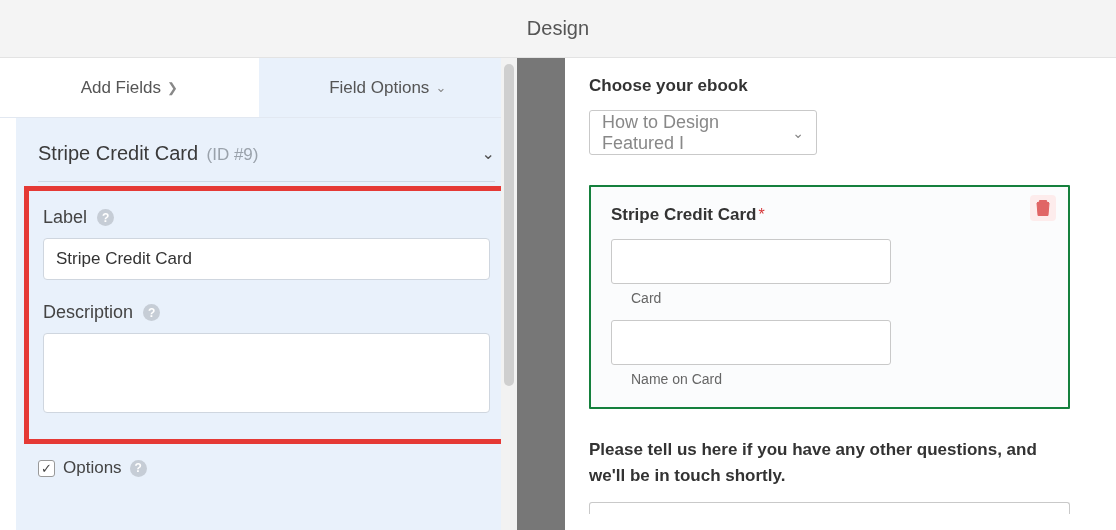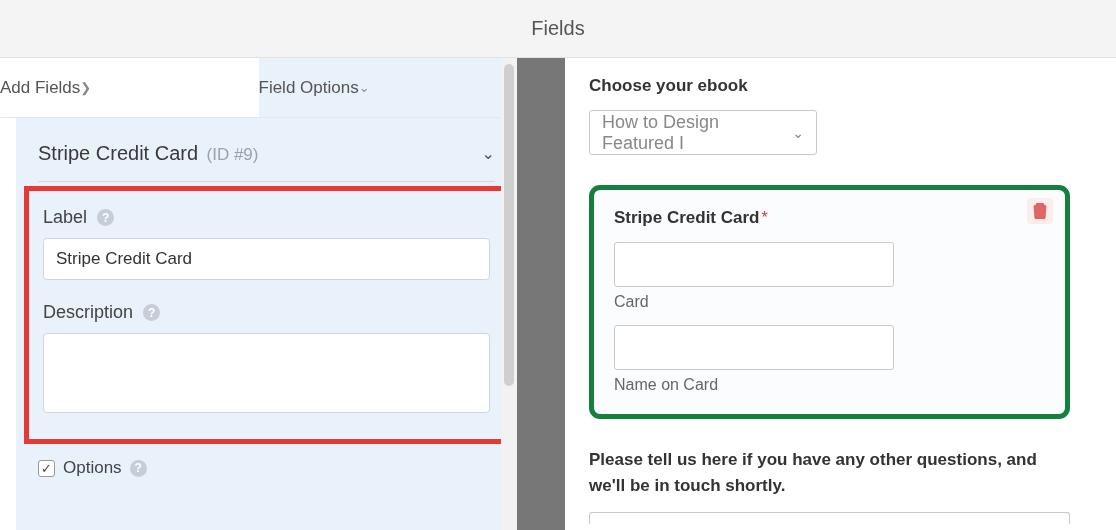--- a/index.html
+++ b/index.html
@@ -253,7 +253,7 @@
 </head>
 <body>
 
-<div class="topbar">Fields</div>
+<div class="topbar">Design</div>
 
 <div class="main">
 

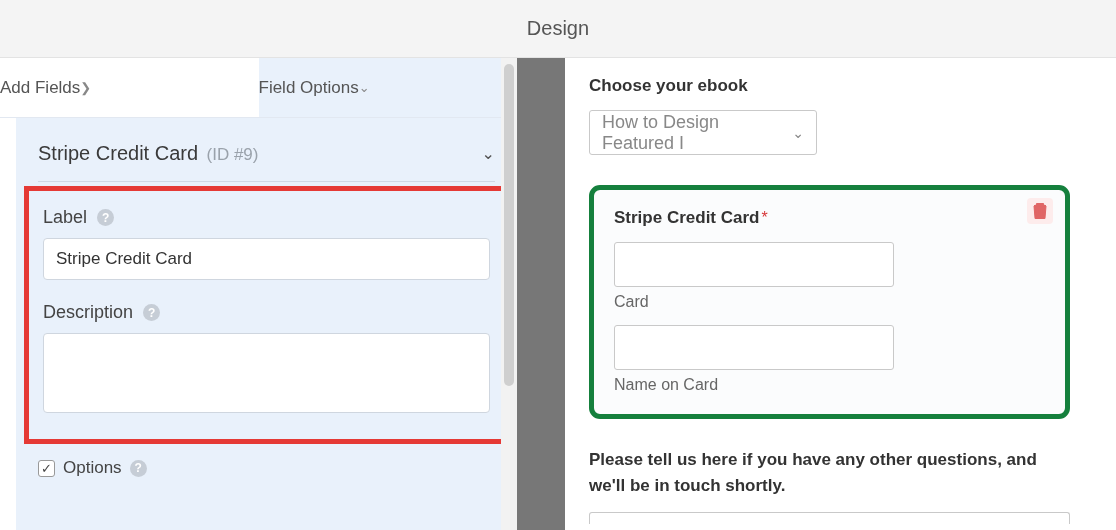--- a/index.html
+++ b/index.html
@@ -56,8 +56,10 @@
     flex: 1;
     display: flex;
     align-items: center;
+    justify-content: center;
     font-size: 17px;
     color: #555;
+    gap: 6px;
     cursor: pointer;
   }
   .tab.active { background: #e9f1fb; }

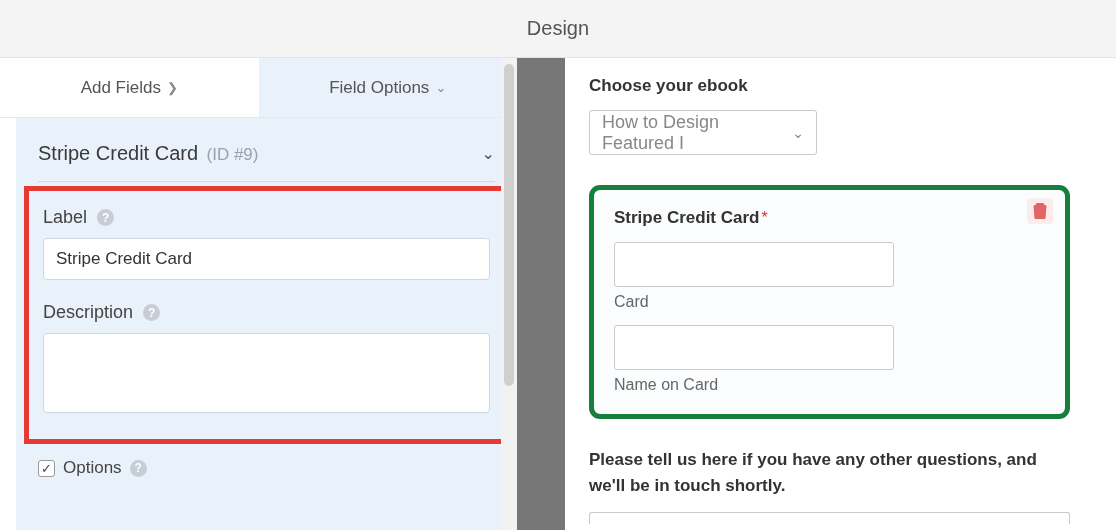--- a/index.html
+++ b/index.html
@@ -196,8 +196,8 @@
   }
   .select-wrap .schev { color: #888; font-size: 14px; }
   .card-box {
-    border: 5px solid #15803d;
-    border-radius: 11px;
+    border: 2px solid #15803d;
+    border-radius: 1px;
     background: #fbfcfd;
     padding: 18px 20px 20px 20px;
     position: relative;

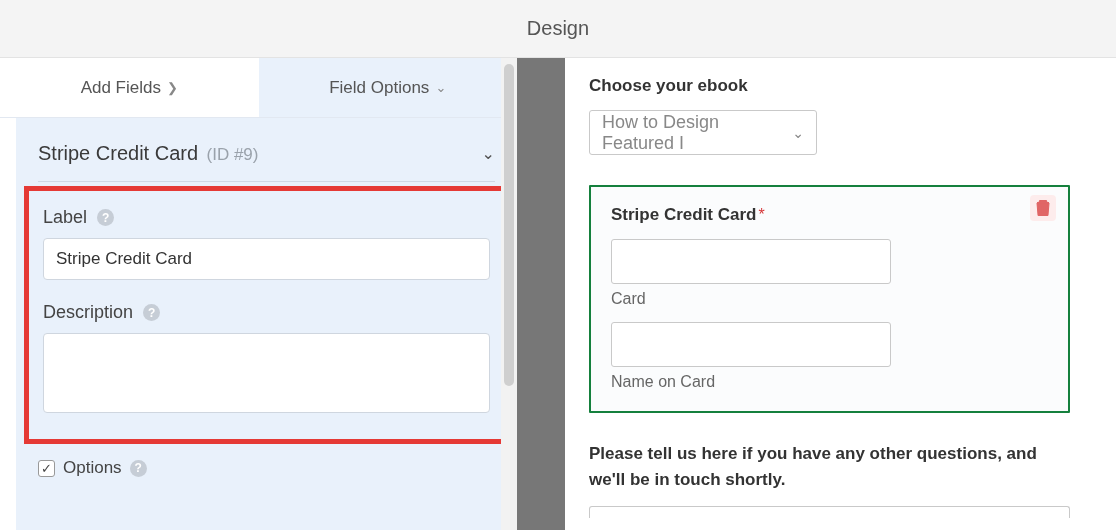--- a/index.html
+++ b/index.html
@@ -231,9 +231,10 @@
     margin-top: 14px;
   }
   .sublabel {
-    font-size: 16px;
+    font-size: 14px;
     color: #666;
     margin-top: 6px;
+    margin-left: 20px;
   }
   .question {
     font-size: 17px;

